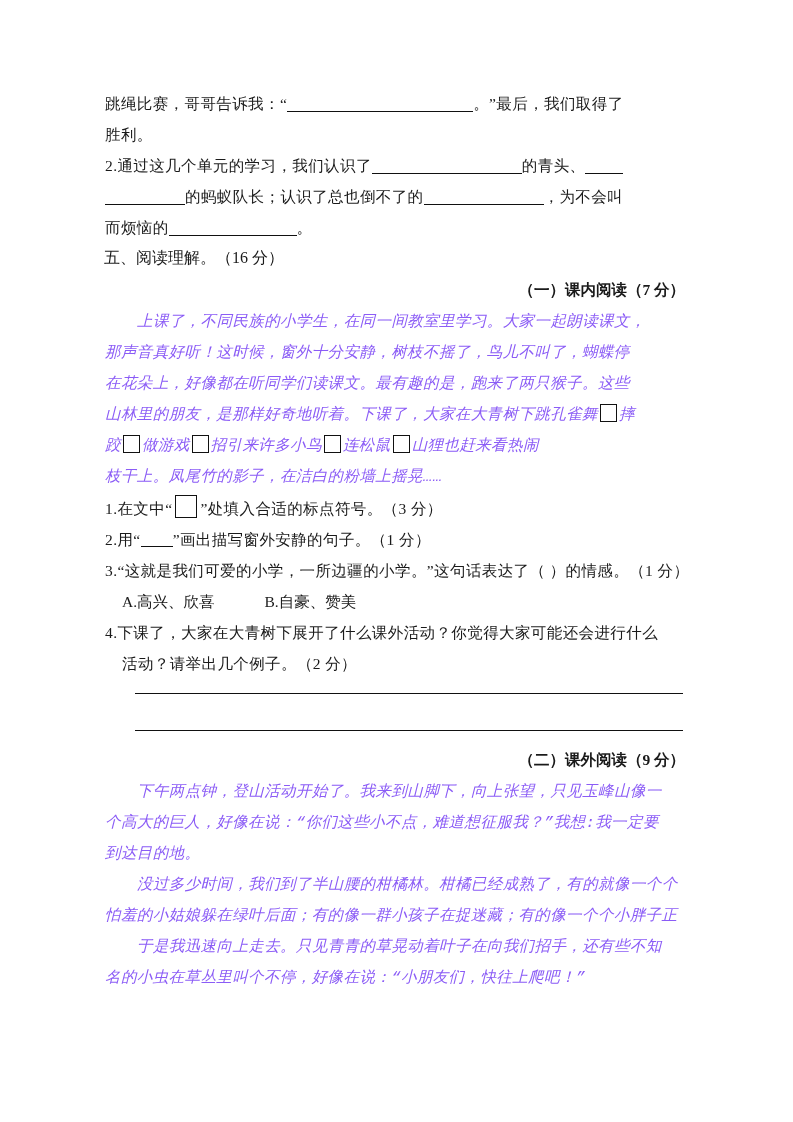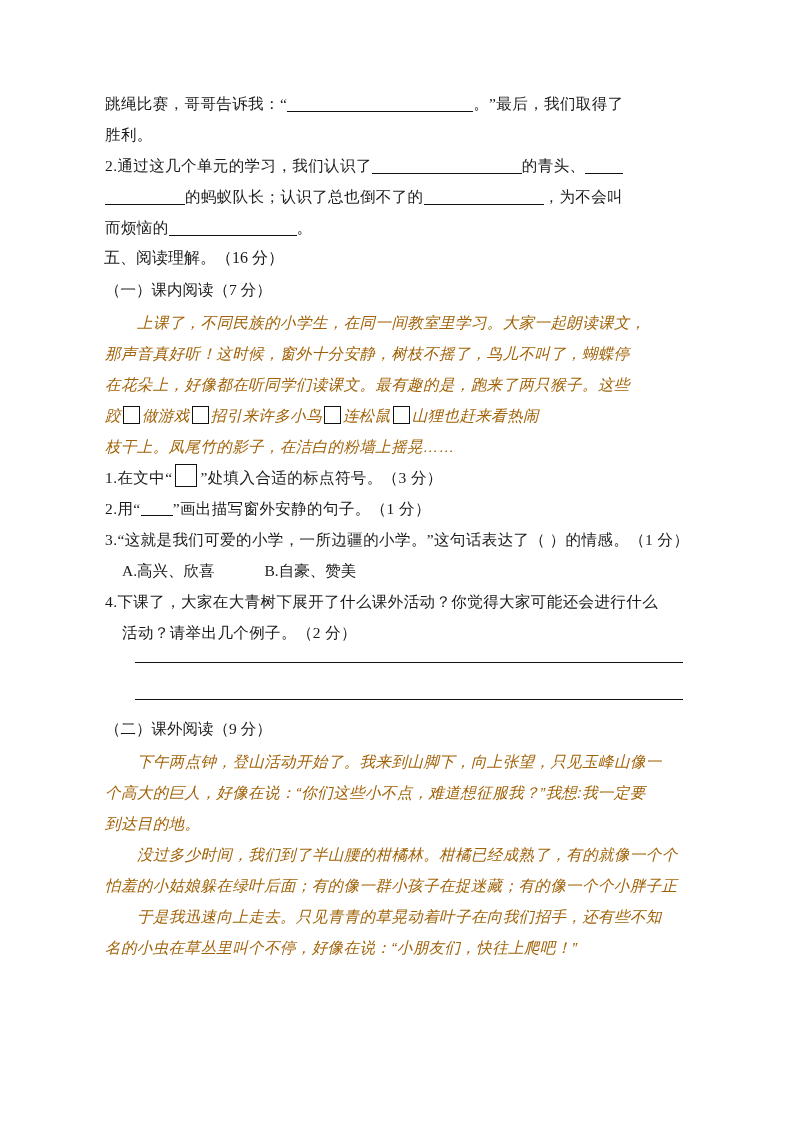--- a/index.html
+++ b/index.html
@@ -114,9 +114,9 @@
   }
   .sub-head {
     font-size: 15.5px;
-    font-weight: normal;
+    font-weight: bold;
     line-height: 34px;
-    text-align: left;
+    text-align: right;
   }
   .opts {
     font-size: 15.5px;

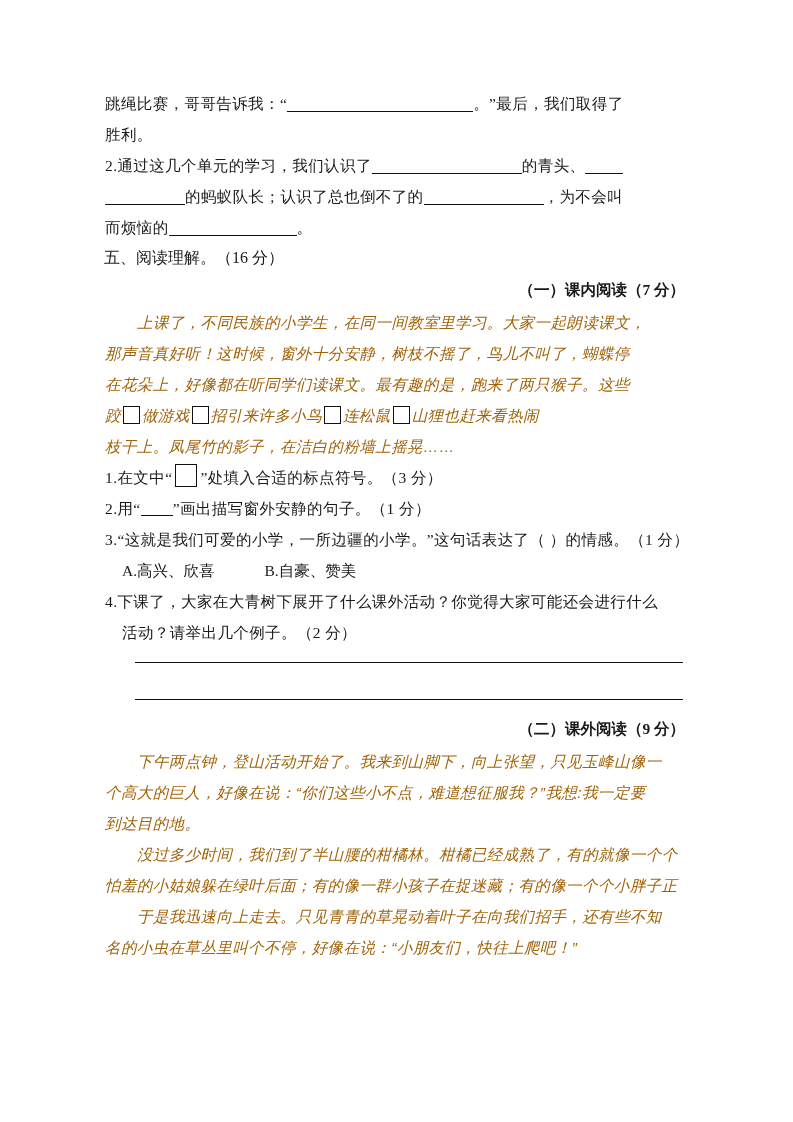--- a/index.html
+++ b/index.html
@@ -49,10 +49,10 @@
   }
   
   .kai {
-    font-family: Liberation Sans, sans-serif;
+    font-family: Liberation Mono, monospace;
     font-style: italic;
     font-weight: 400;
-    color: #a16207;
+    color: #8b5cf6;
   }
   .hang2 { padding-left: 17px; text-indent: -17px; }
 

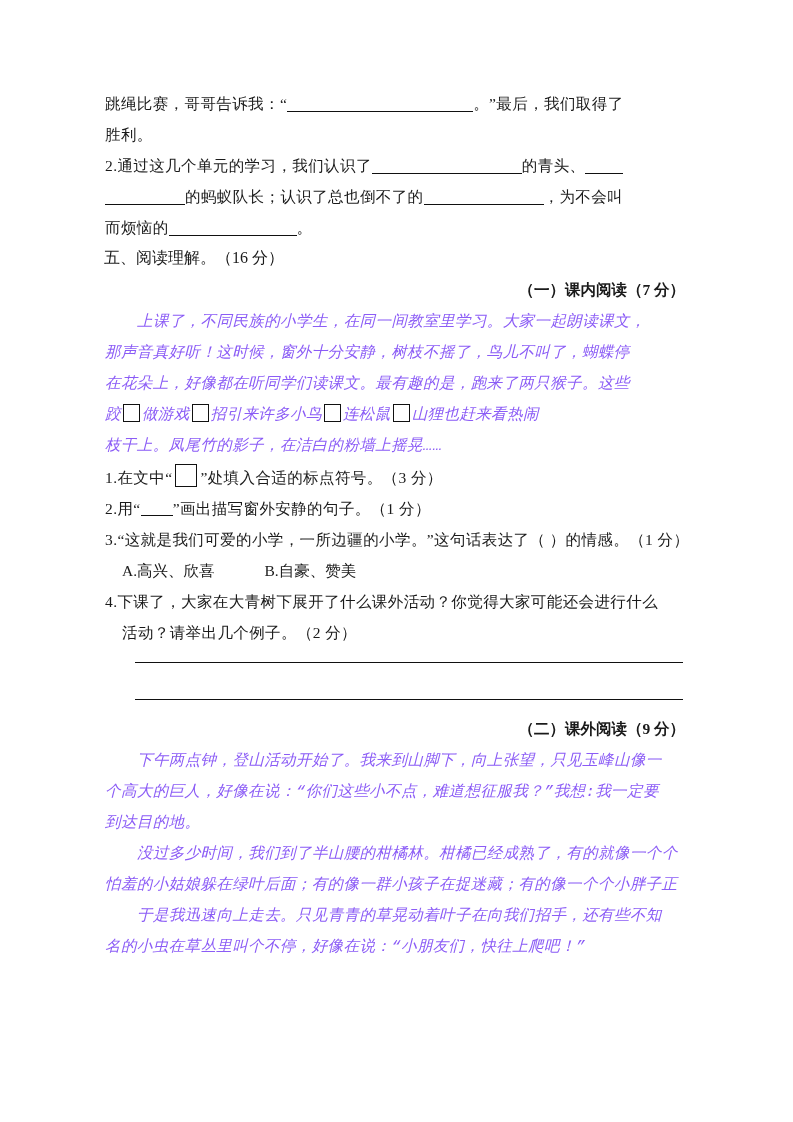--- a/index.html
+++ b/index.html
@@ -159,6 +159,9 @@
       <div class="line kai">那声音真好听！这时候，窗外十分安静，树枝不摇了，鸟儿不叫了，蝴蝶停</div>
       <div class="line kai">在花朵上，好像都在听同学们读课文。最有趣的是，跑来了两只猴子。这些</div>
       <div class="line kai">
+        <span>山林里的朋友，是那样好奇地听着。下课了，大家在大青树下跳孔雀舞</span><span class="pbox"></span><span>摔</span>
+      </div>
+      <div class="line kai">
         <span>跤</span><span class="pbox"></span><span>做游戏</span><span class="pbox"></span><span>招引来许多小鸟</span><span class="pbox"></span><span>连松鼠</span><span class="pbox"></span><span>山狸也赶来看热闹</span>
       </div>
     </div>

